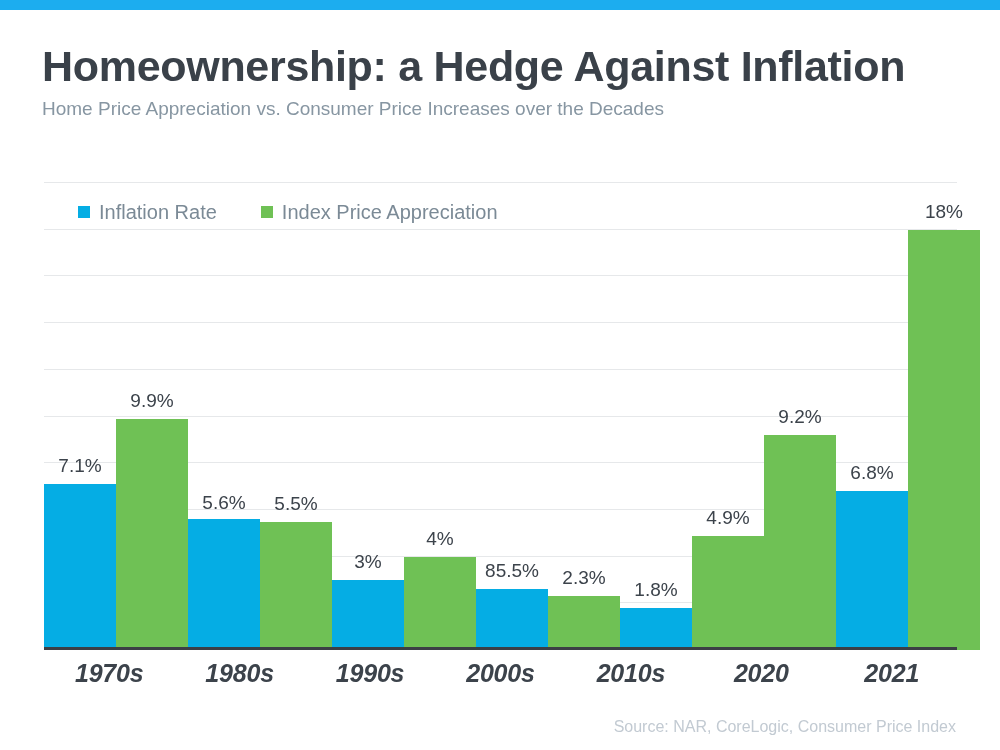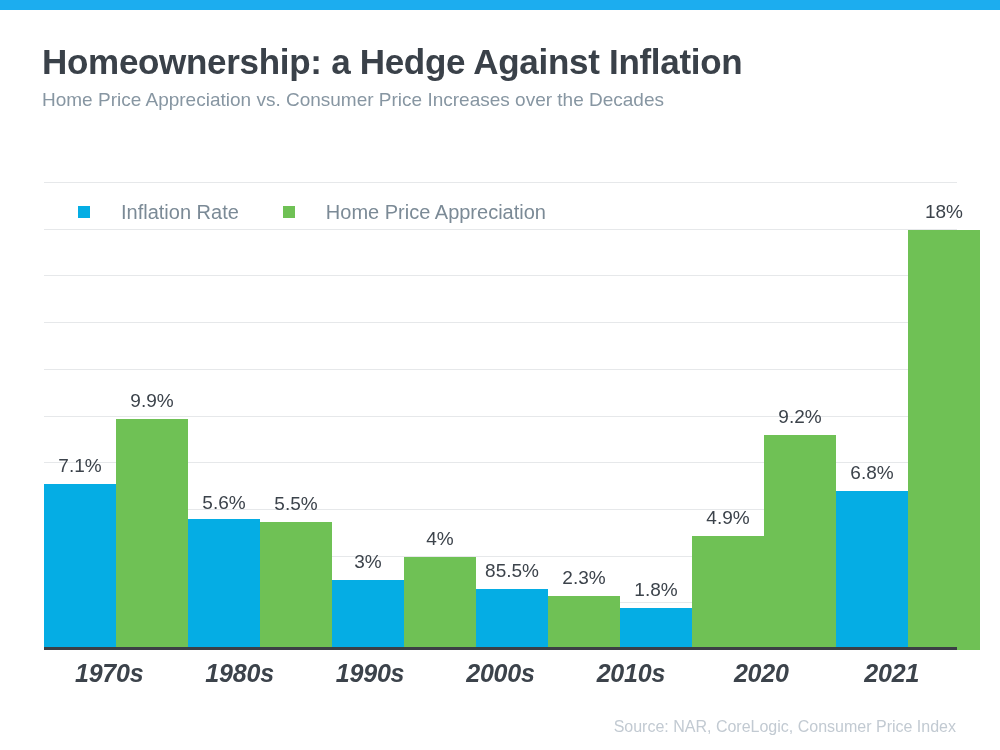--- a/index.html
+++ b/index.html
@@ -30,7 +30,7 @@
   }
   .chart-title {
     margin: 0;
-    font-size: 35px;
+    font-size: 43px;
     font-weight: bold;
     color: #3a4149;
     letter-spacing: -0.3px;

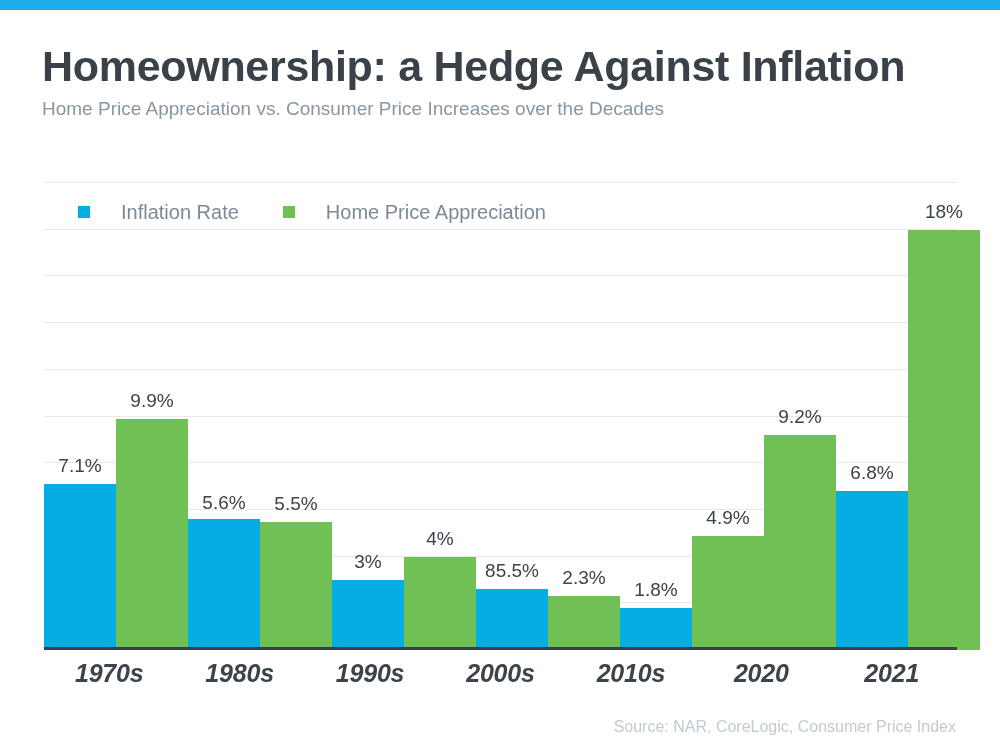--- a/index.html
+++ b/index.html
@@ -88,7 +88,6 @@
     color: #7b8a96;
     white-space: nowrap;
     line-height: 1;
-    margin-left: 22px;
   }
 
   

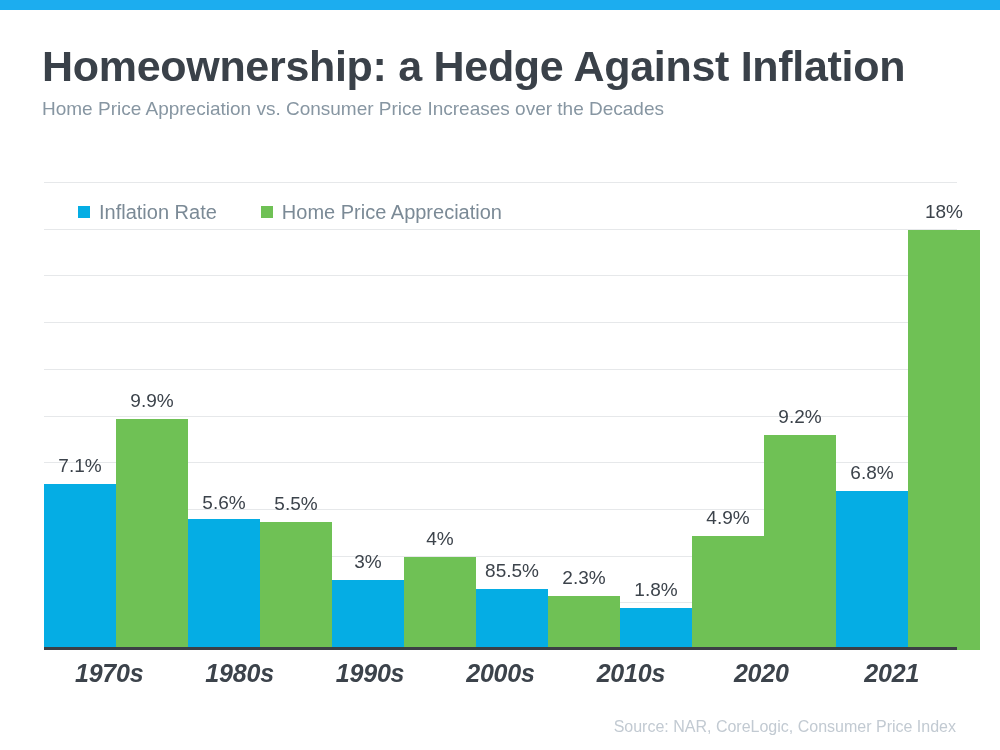--- a/index.html
+++ b/index.html
@@ -202,7 +202,7 @@
         </div>
         <div class="legend-item">
           <span class="legend-swatch" style="background: rgb(111, 193, 85);"></span>
-          <span class="legend-label">Home Price Appreciation</span>
+          <span class="legend-label">Index Price Appreciation</span>
         </div>
       </div>
 

